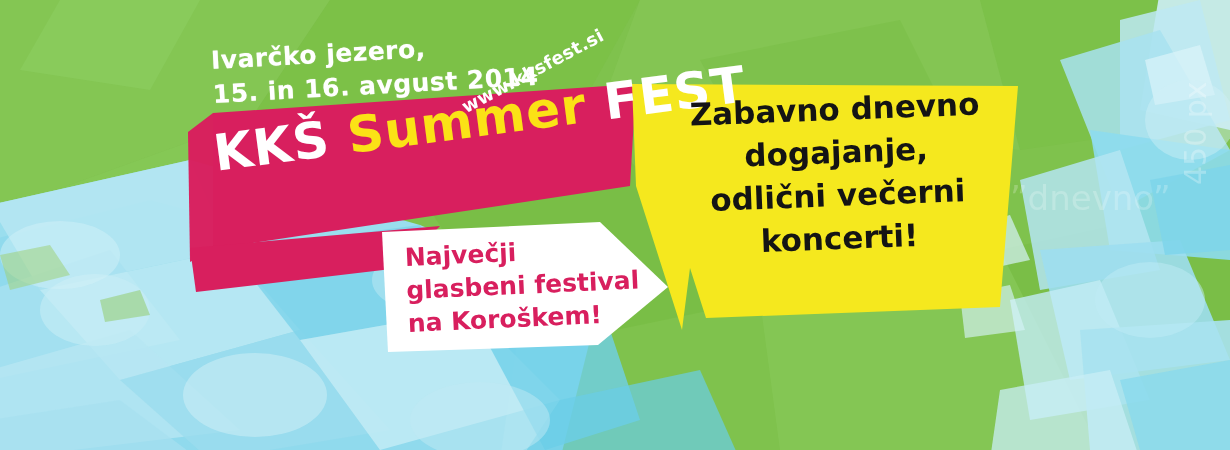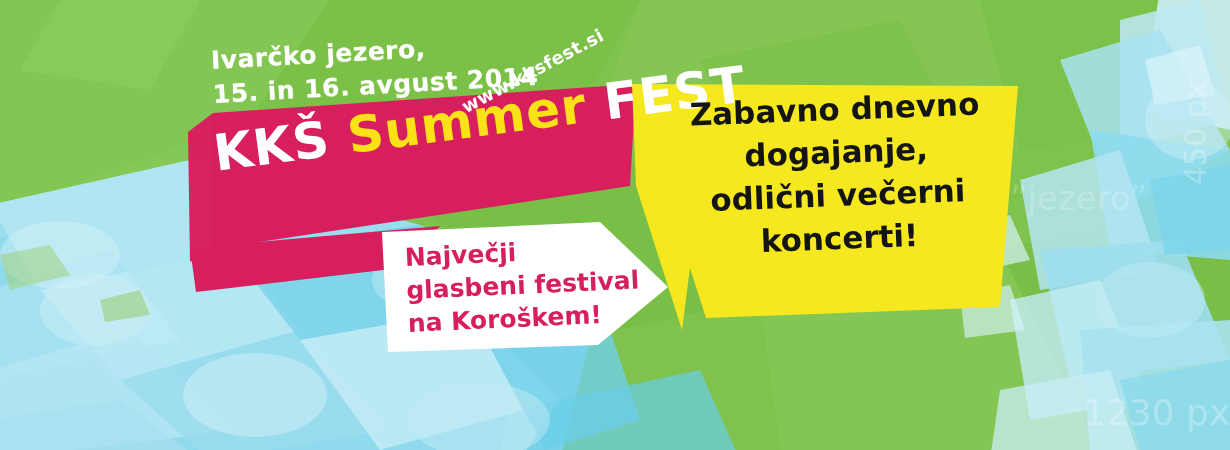--- a/index.html
+++ b/index.html
@@ -207,7 +207,7 @@
     </g>
   </svg>
 
-  <div class="wm wm-center">”jezero”</div>
+  <div class="wm wm-center">”dnevno”</div>
   <div class="wm wm-width">1230 px</div>
   <div class="wm wm-height">450 px</div>
 

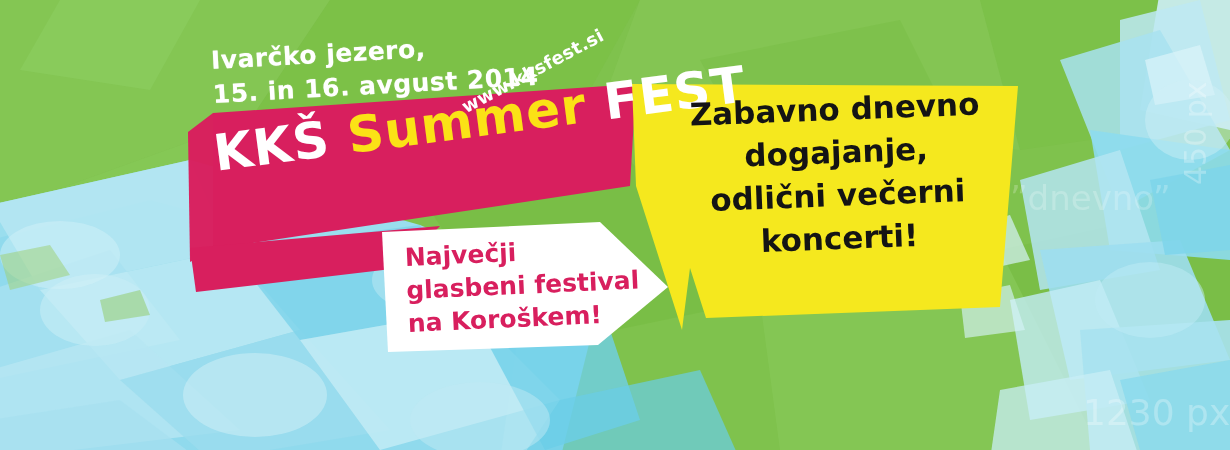--- a/index.html
+++ b/index.html
@@ -208,7 +208,6 @@
   </svg>
 
   <div class="wm wm-center">”dnevno”</div>
-  <div class="wm wm-width">1230 px</div>
   <div class="wm wm-height">450 px</div>
 
   <div class="location-block">

